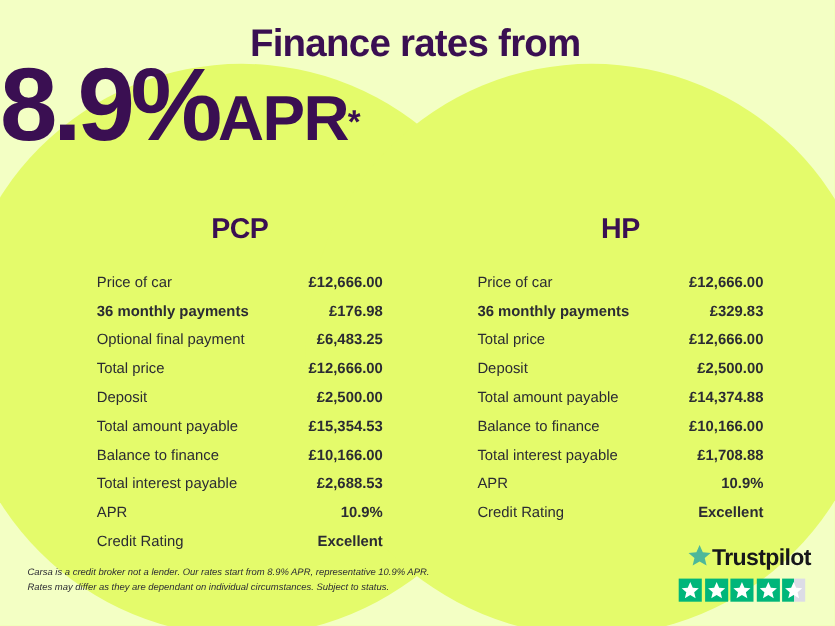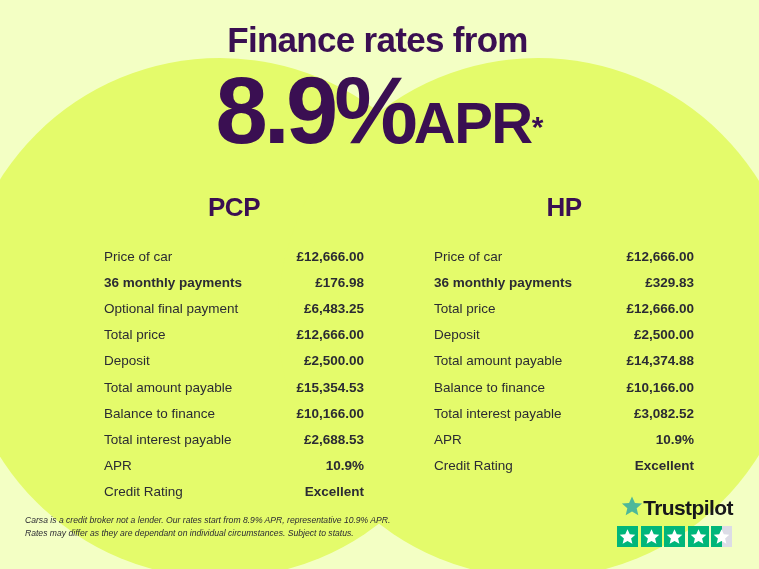--- a/index.html
+++ b/index.html
@@ -39,8 +39,7 @@
     letter-spacing:-0.7px;
   }
   .bignum-wrap{
-    position:absolute;left:0;right:0;top:64px;
-    text-align:center;
+    position:absolute;left:0;right:0;top:48px;
     color:#3a0f52;
     white-space:nowrap;
   }

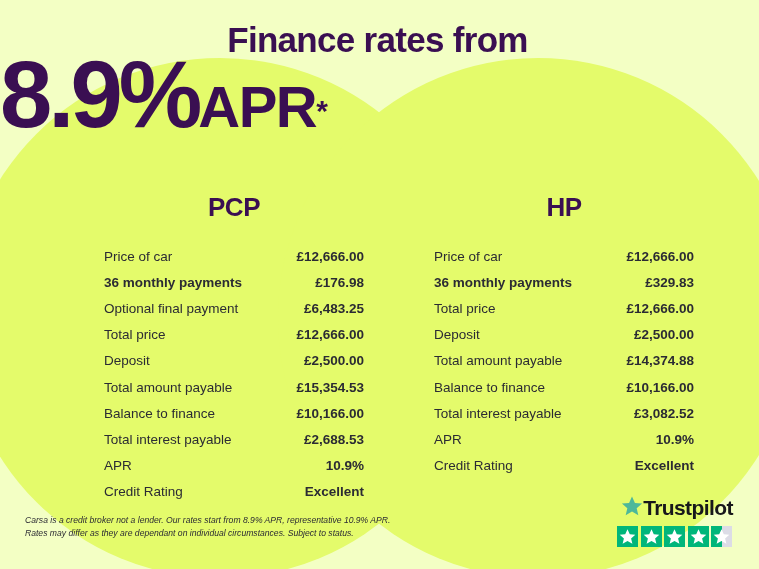--- a/index.html
+++ b/index.html
@@ -68,7 +68,7 @@
     top:192px;
     color:#2b2b33;
   }
-  #col-pcp{left:104px;width:260px;}
+  #col-pcp{left:88px;width:260px;}
   #col-hp{left:434px;width:260px;}
 
   .col-title{

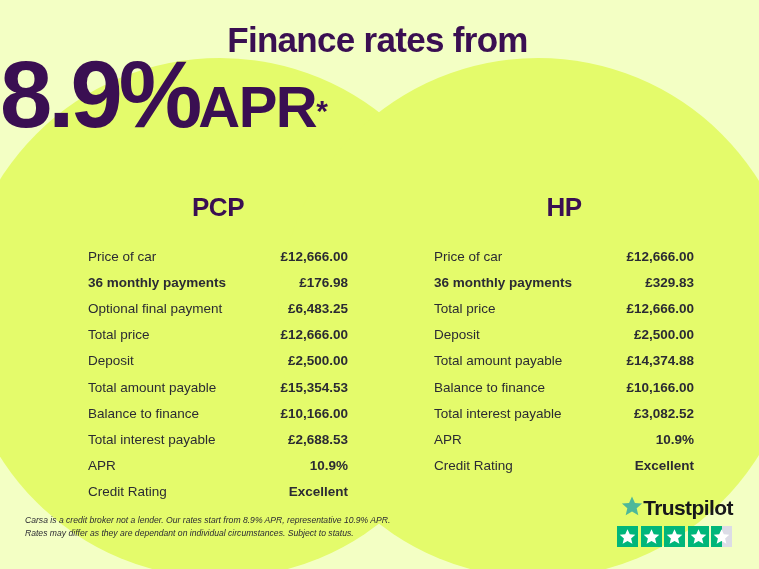--- a/index.html
+++ b/index.html
@@ -221,7 +221,7 @@
           </div>
           <div class="row">
             <span class="lbl">Total interest payable</span>
-            <span class="val">£3,082.52</span>
+            <span class="val">£1,708.88</span>
           </div>
           <div class="row">
             <span class="lbl">APR</span>

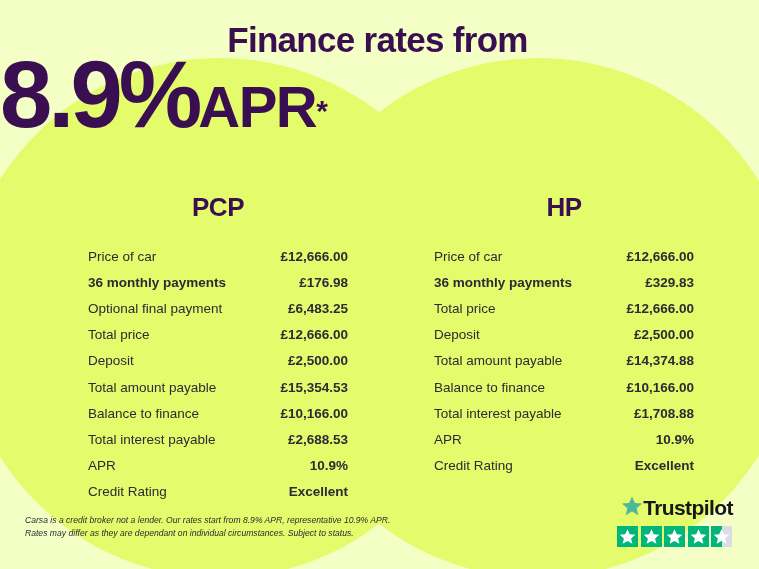--- a/index.html
+++ b/index.html
@@ -109,7 +109,7 @@
   }
   .tp-top{
     display:flex;align-items:center;gap:0;
-    justify-content:center;
+    justify-content:flex-end;
     margin-top:40px;
   }
   .tp-name{

